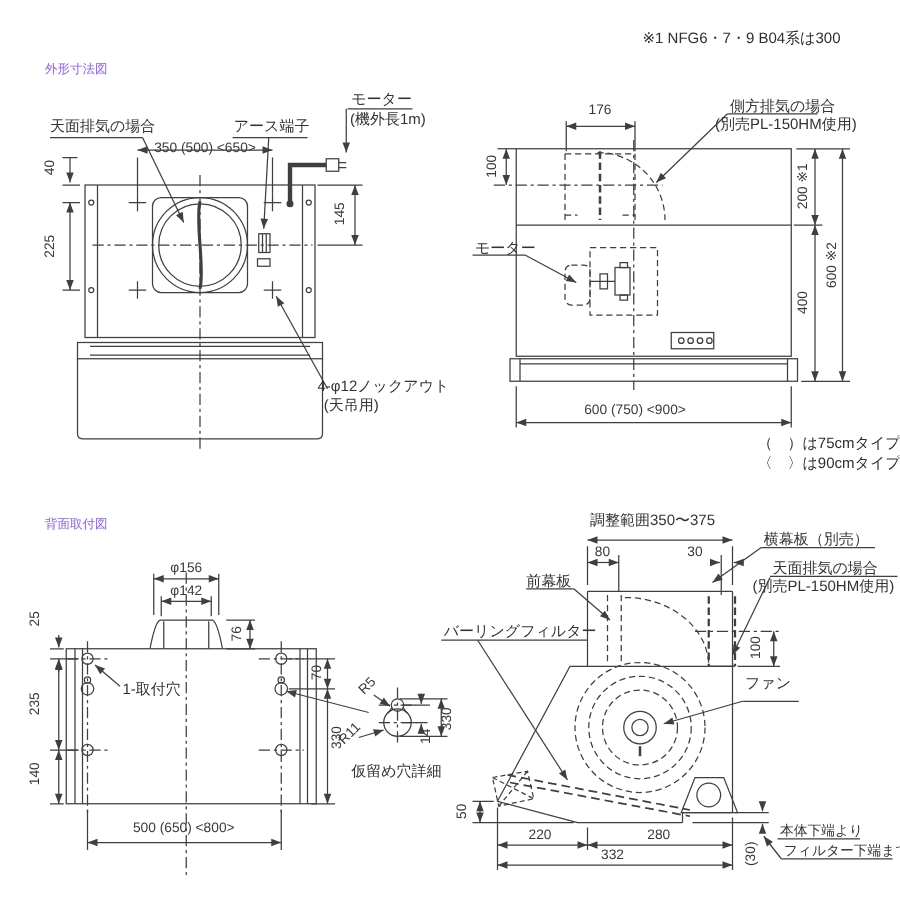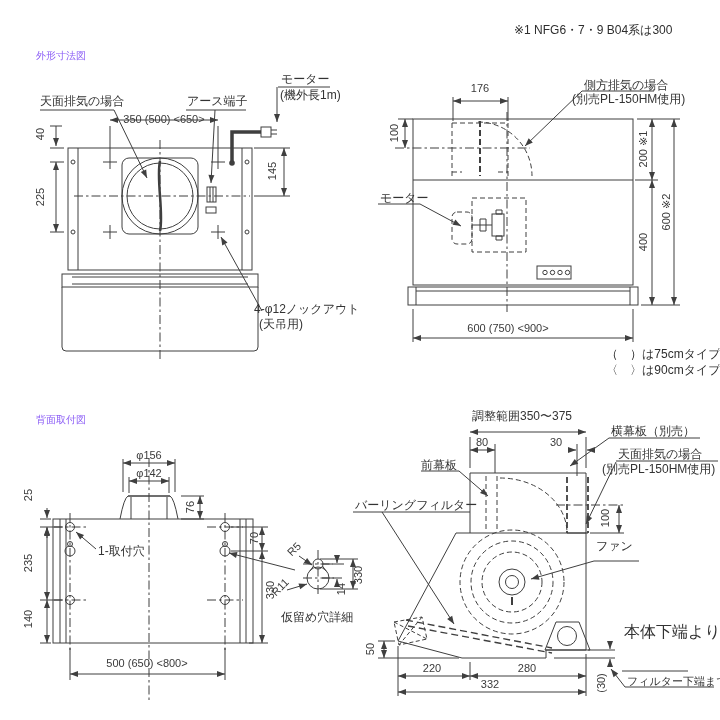--- a/index.html
+++ b/index.html
@@ -289,7 +289,7 @@
 <span class="lbl dim c" style="left:527px;top:668px">280</span>
 <span class="lbl dim c" style="left:490px;top:684px">332</span>
 <span class="lbl dim vc" style="left:601px;top:683px">(30)</span>
-<span class="lbl s11" style="left:624px;top:623px;font-size:16px">本体下端より</span>
+<span class="lbl s11" style="left:624px;top:659px;font-size:11px">本体下端より</span>
 <span class="lbl s11" style="left:627px;top:675px;font-size:11px">フィルター下端まで</span>
 
 </div>

